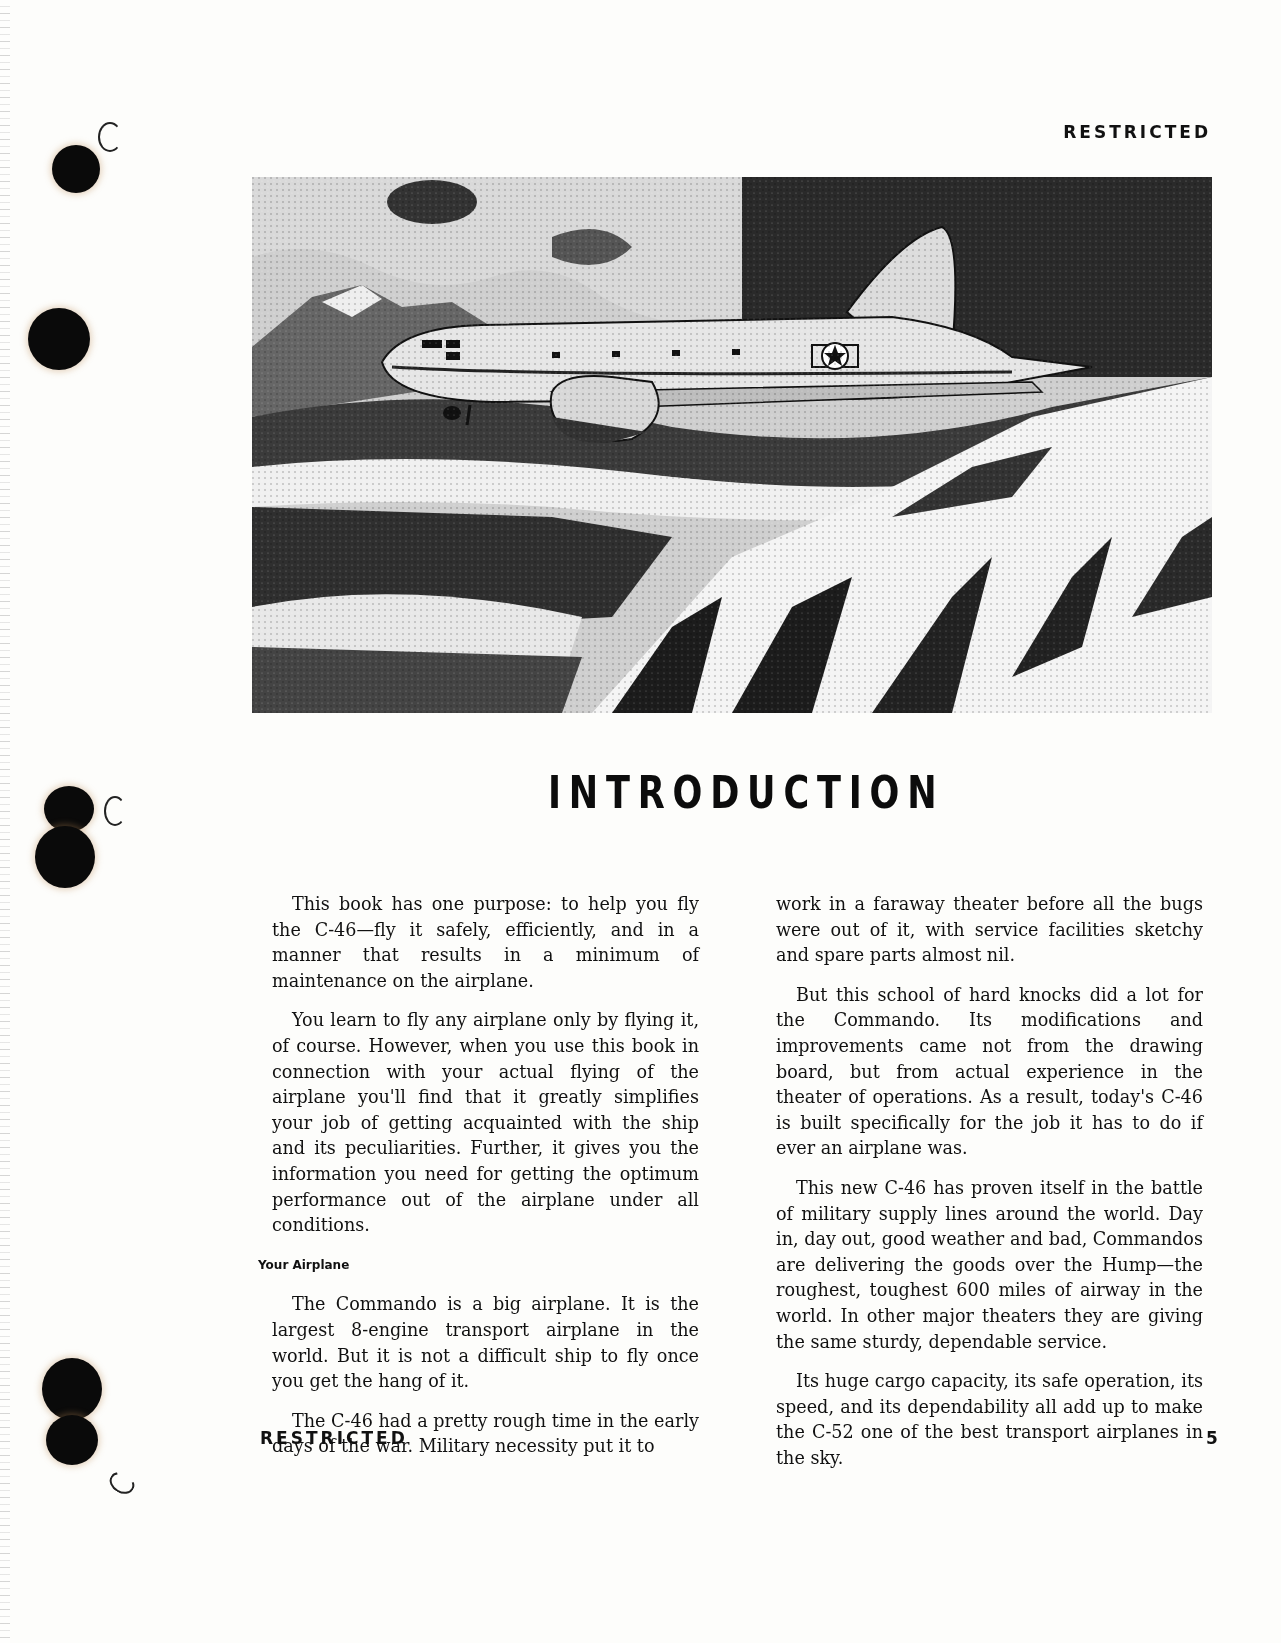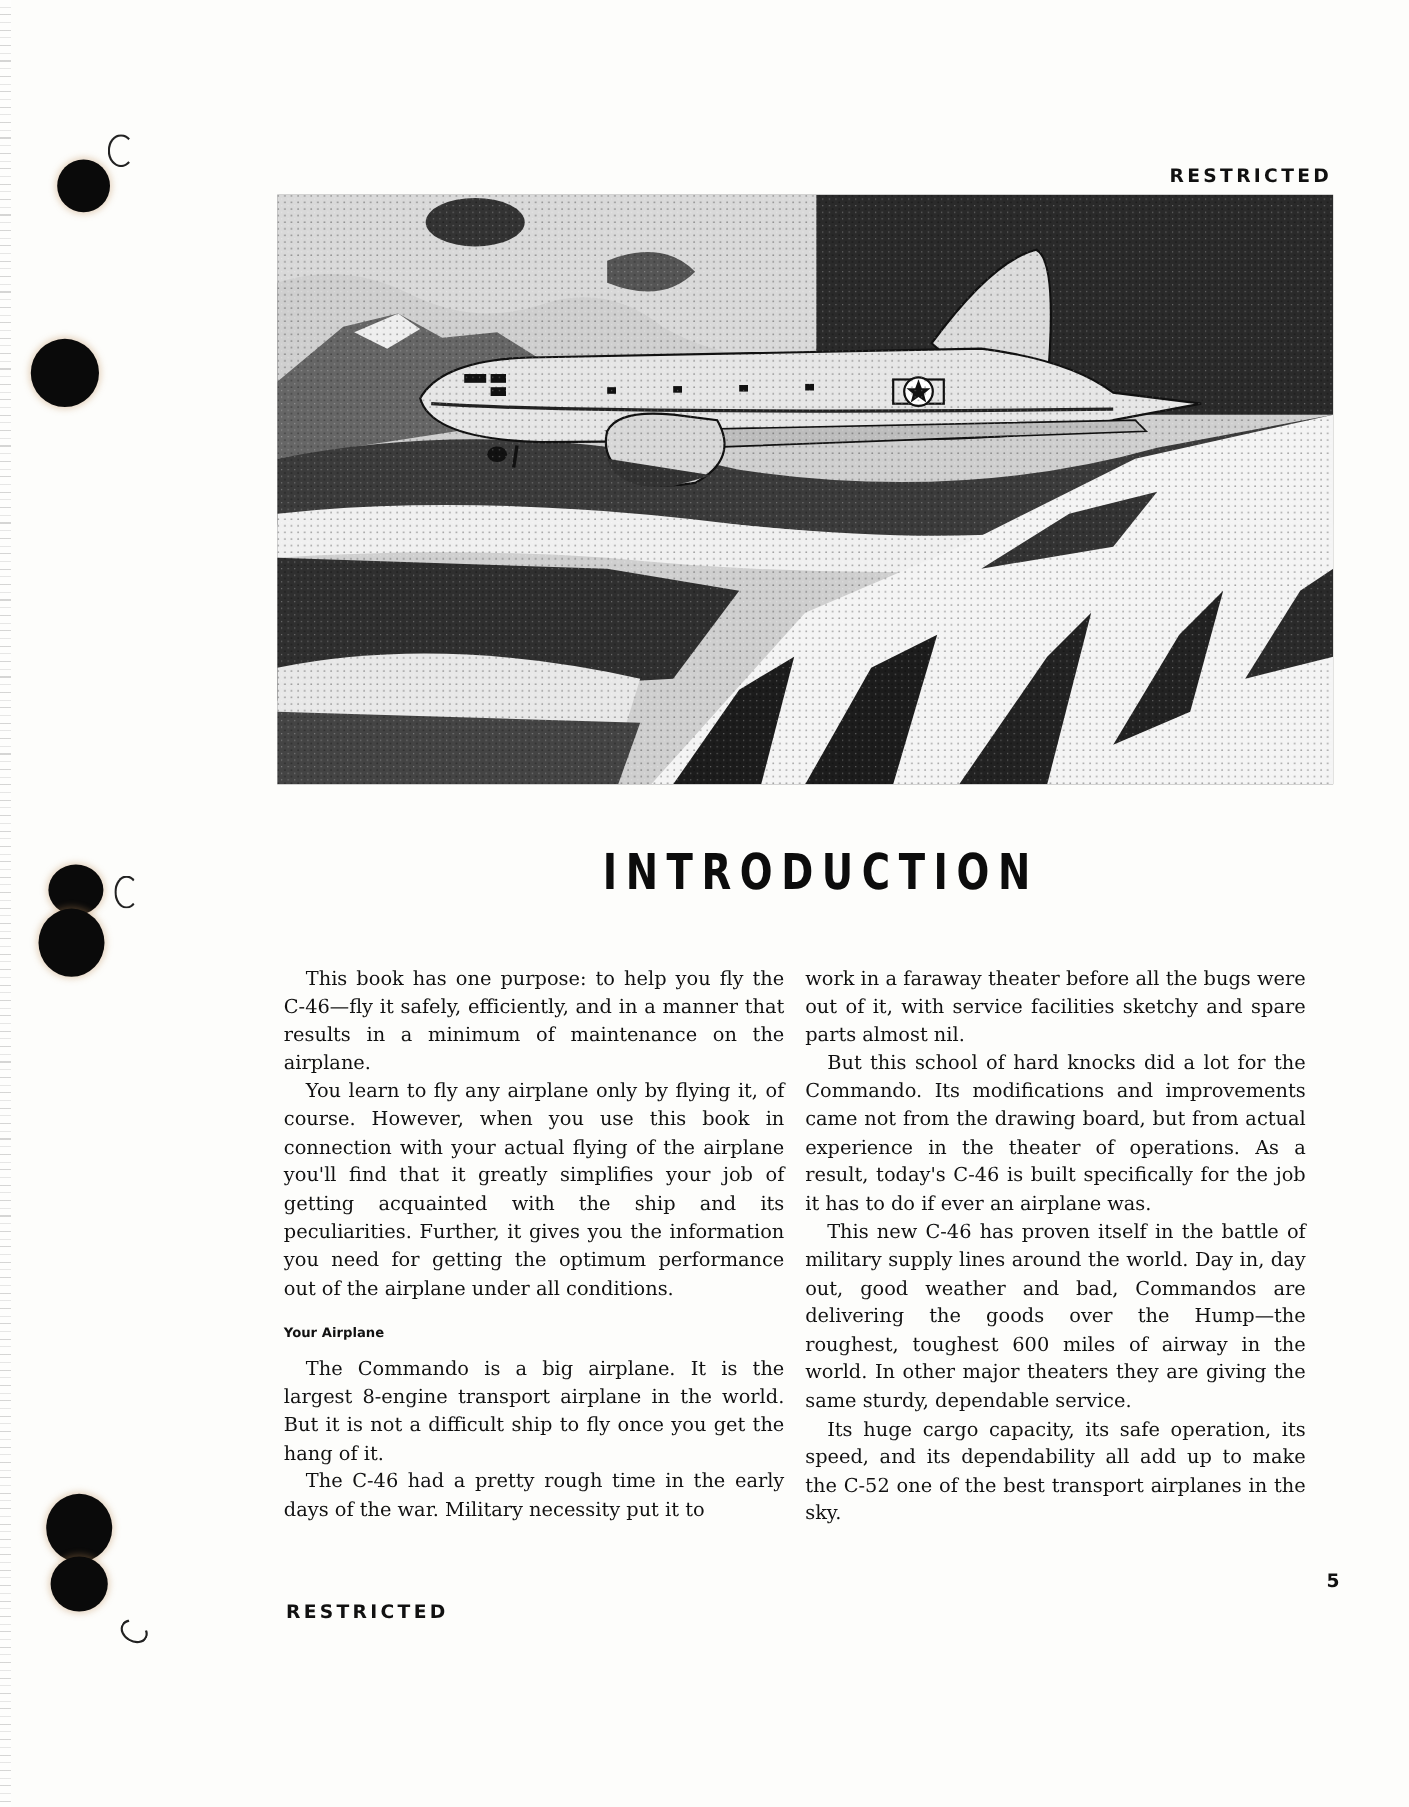--- a/index.html
+++ b/index.html
@@ -24,7 +24,7 @@
   }
   .marker {
     position: absolute; font-family: "DejaVu Sans", "Liberation Sans", sans-serif;
-    font-weight: bold; letter-spacing: 3px; font-size: 17px; color: #111; margin-top: 28px;
+    font-weight: bold; letter-spacing: 3px; font-size: 17px; color: #111;
   }
   .pagenum {
     position: absolute; font-family: "DejaVu Sans", "Liberation Sans", sans-serif;

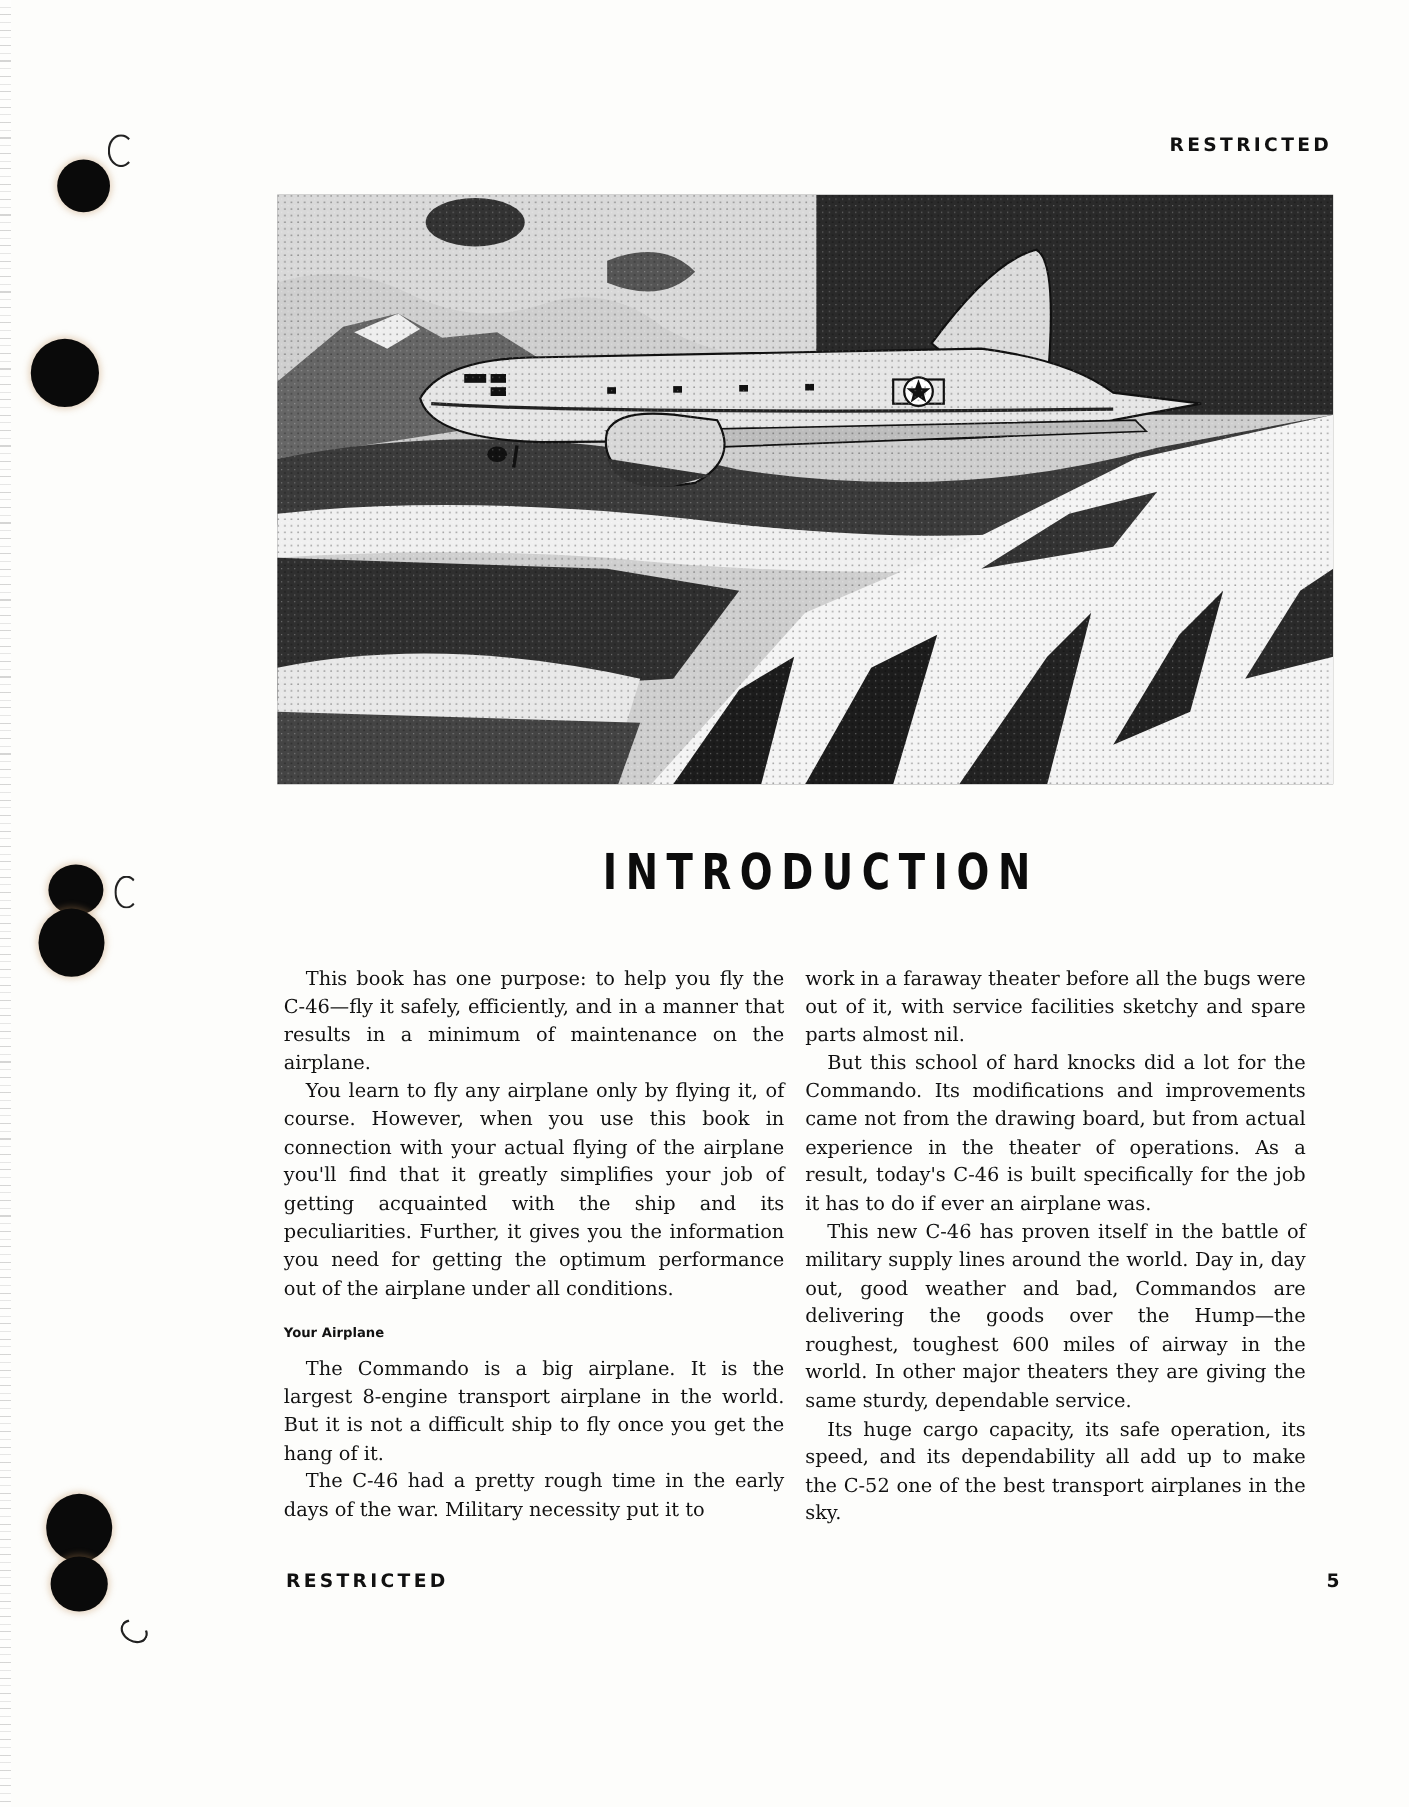--- a/index.html
+++ b/index.html
@@ -51,7 +51,7 @@
   }
   .col.left { left: 258px; }
   .col.right { left: 732px; }
-  .col p { margin: 0; text-indent: 20px; }
+  .col p { margin: 14px; text-indent: 20px; }
   .col p.noindent { text-indent: 0; }
   .col h3 {
     margin: 14px 0 8px 0; font-size: 12px; font-weight: bold;

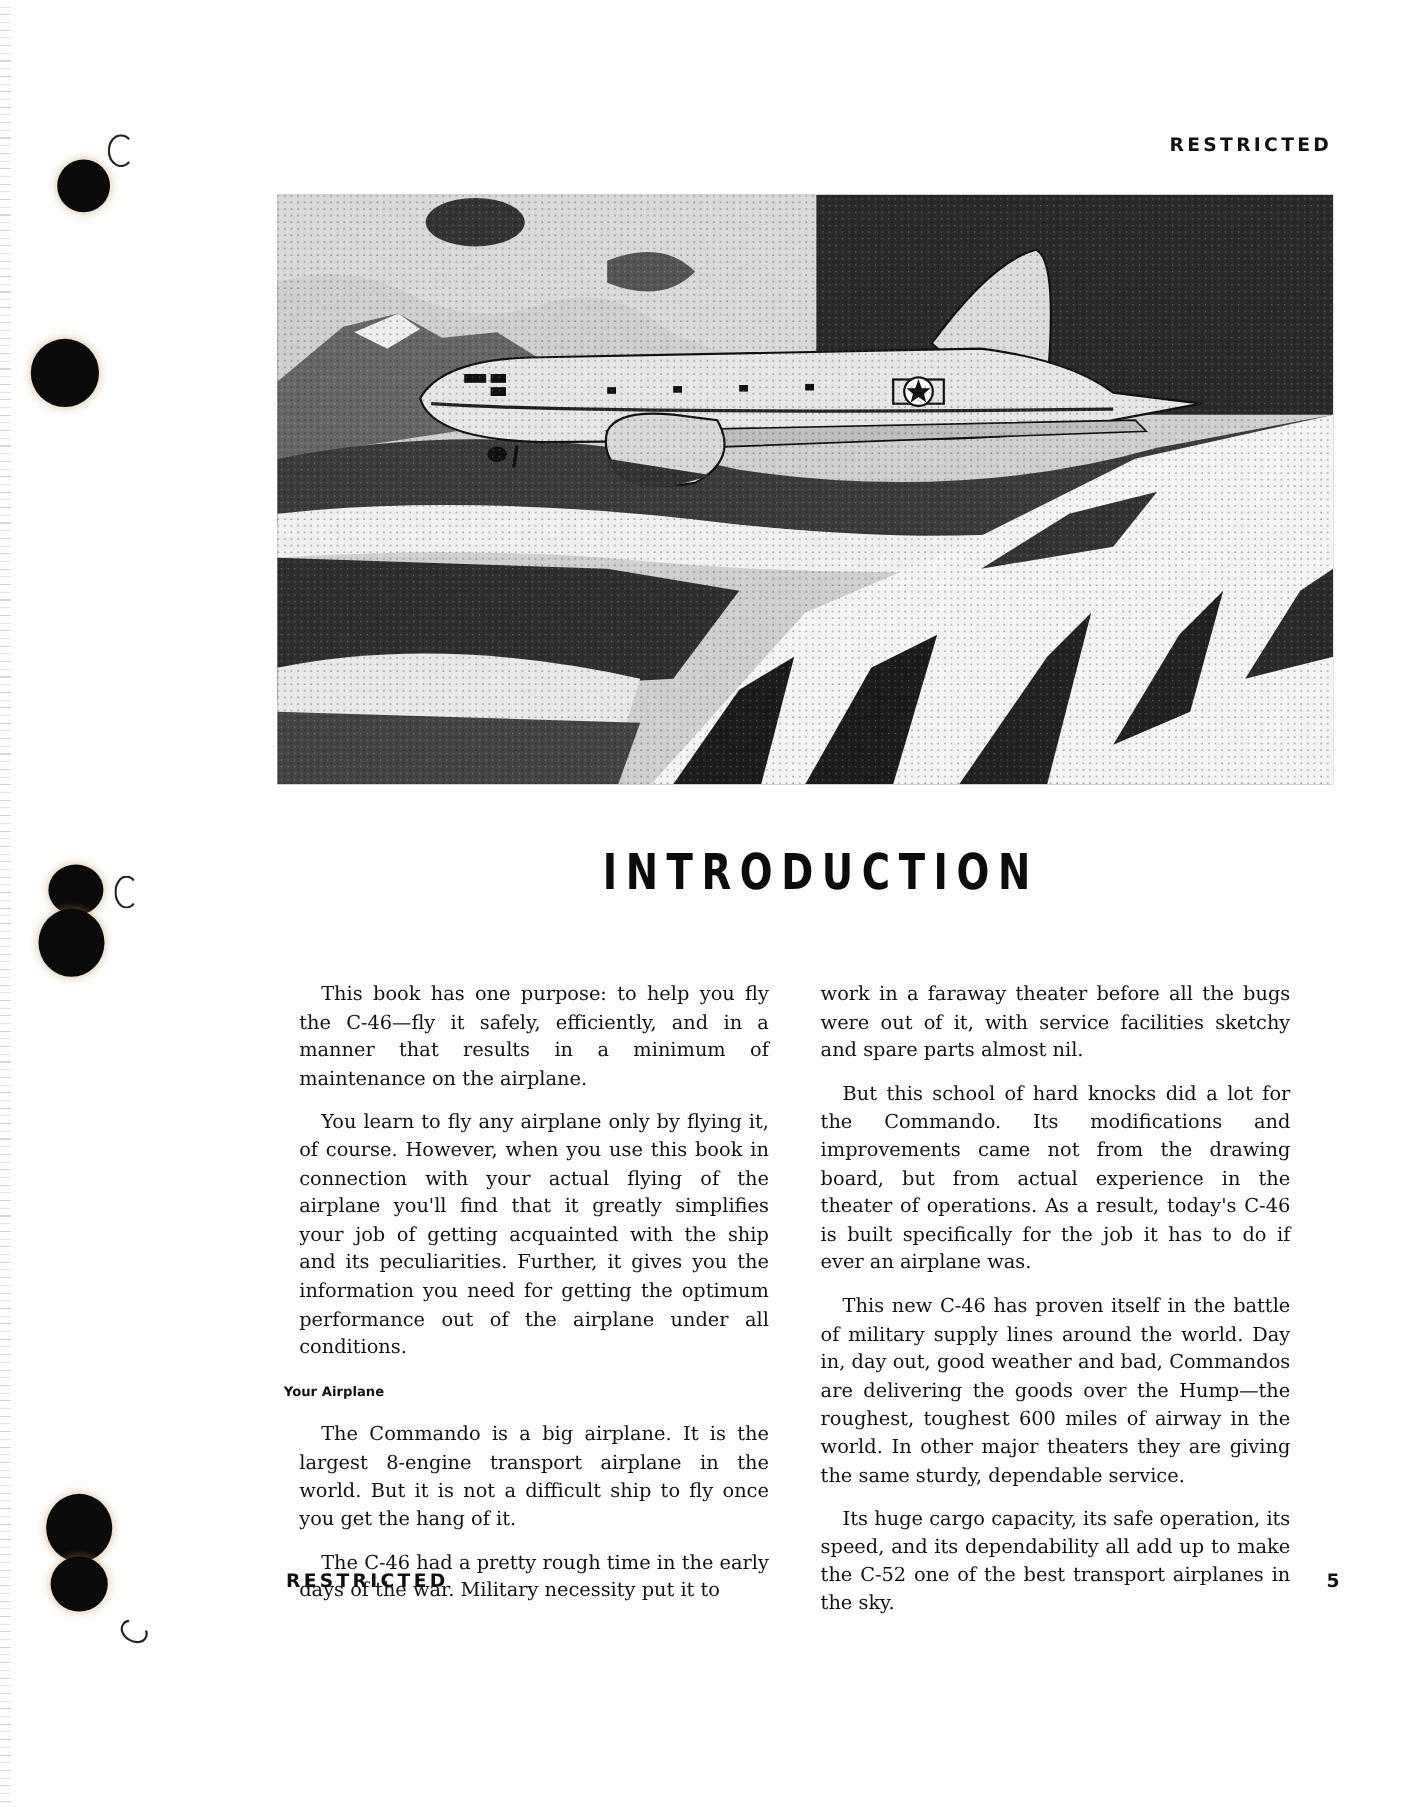--- a/index.html
+++ b/index.html
@@ -50,7 +50,7 @@
     font-size: 17.6px; line-height: 25.6px; text-align: justify;
   }
   .col.left { left: 258px; }
-  .col.right { left: 732px; }
+  .col.right { left: 762px; }
   .col p { margin: 14px; text-indent: 20px; }
   .col p.noindent { text-indent: 0; }
   .col h3 {

